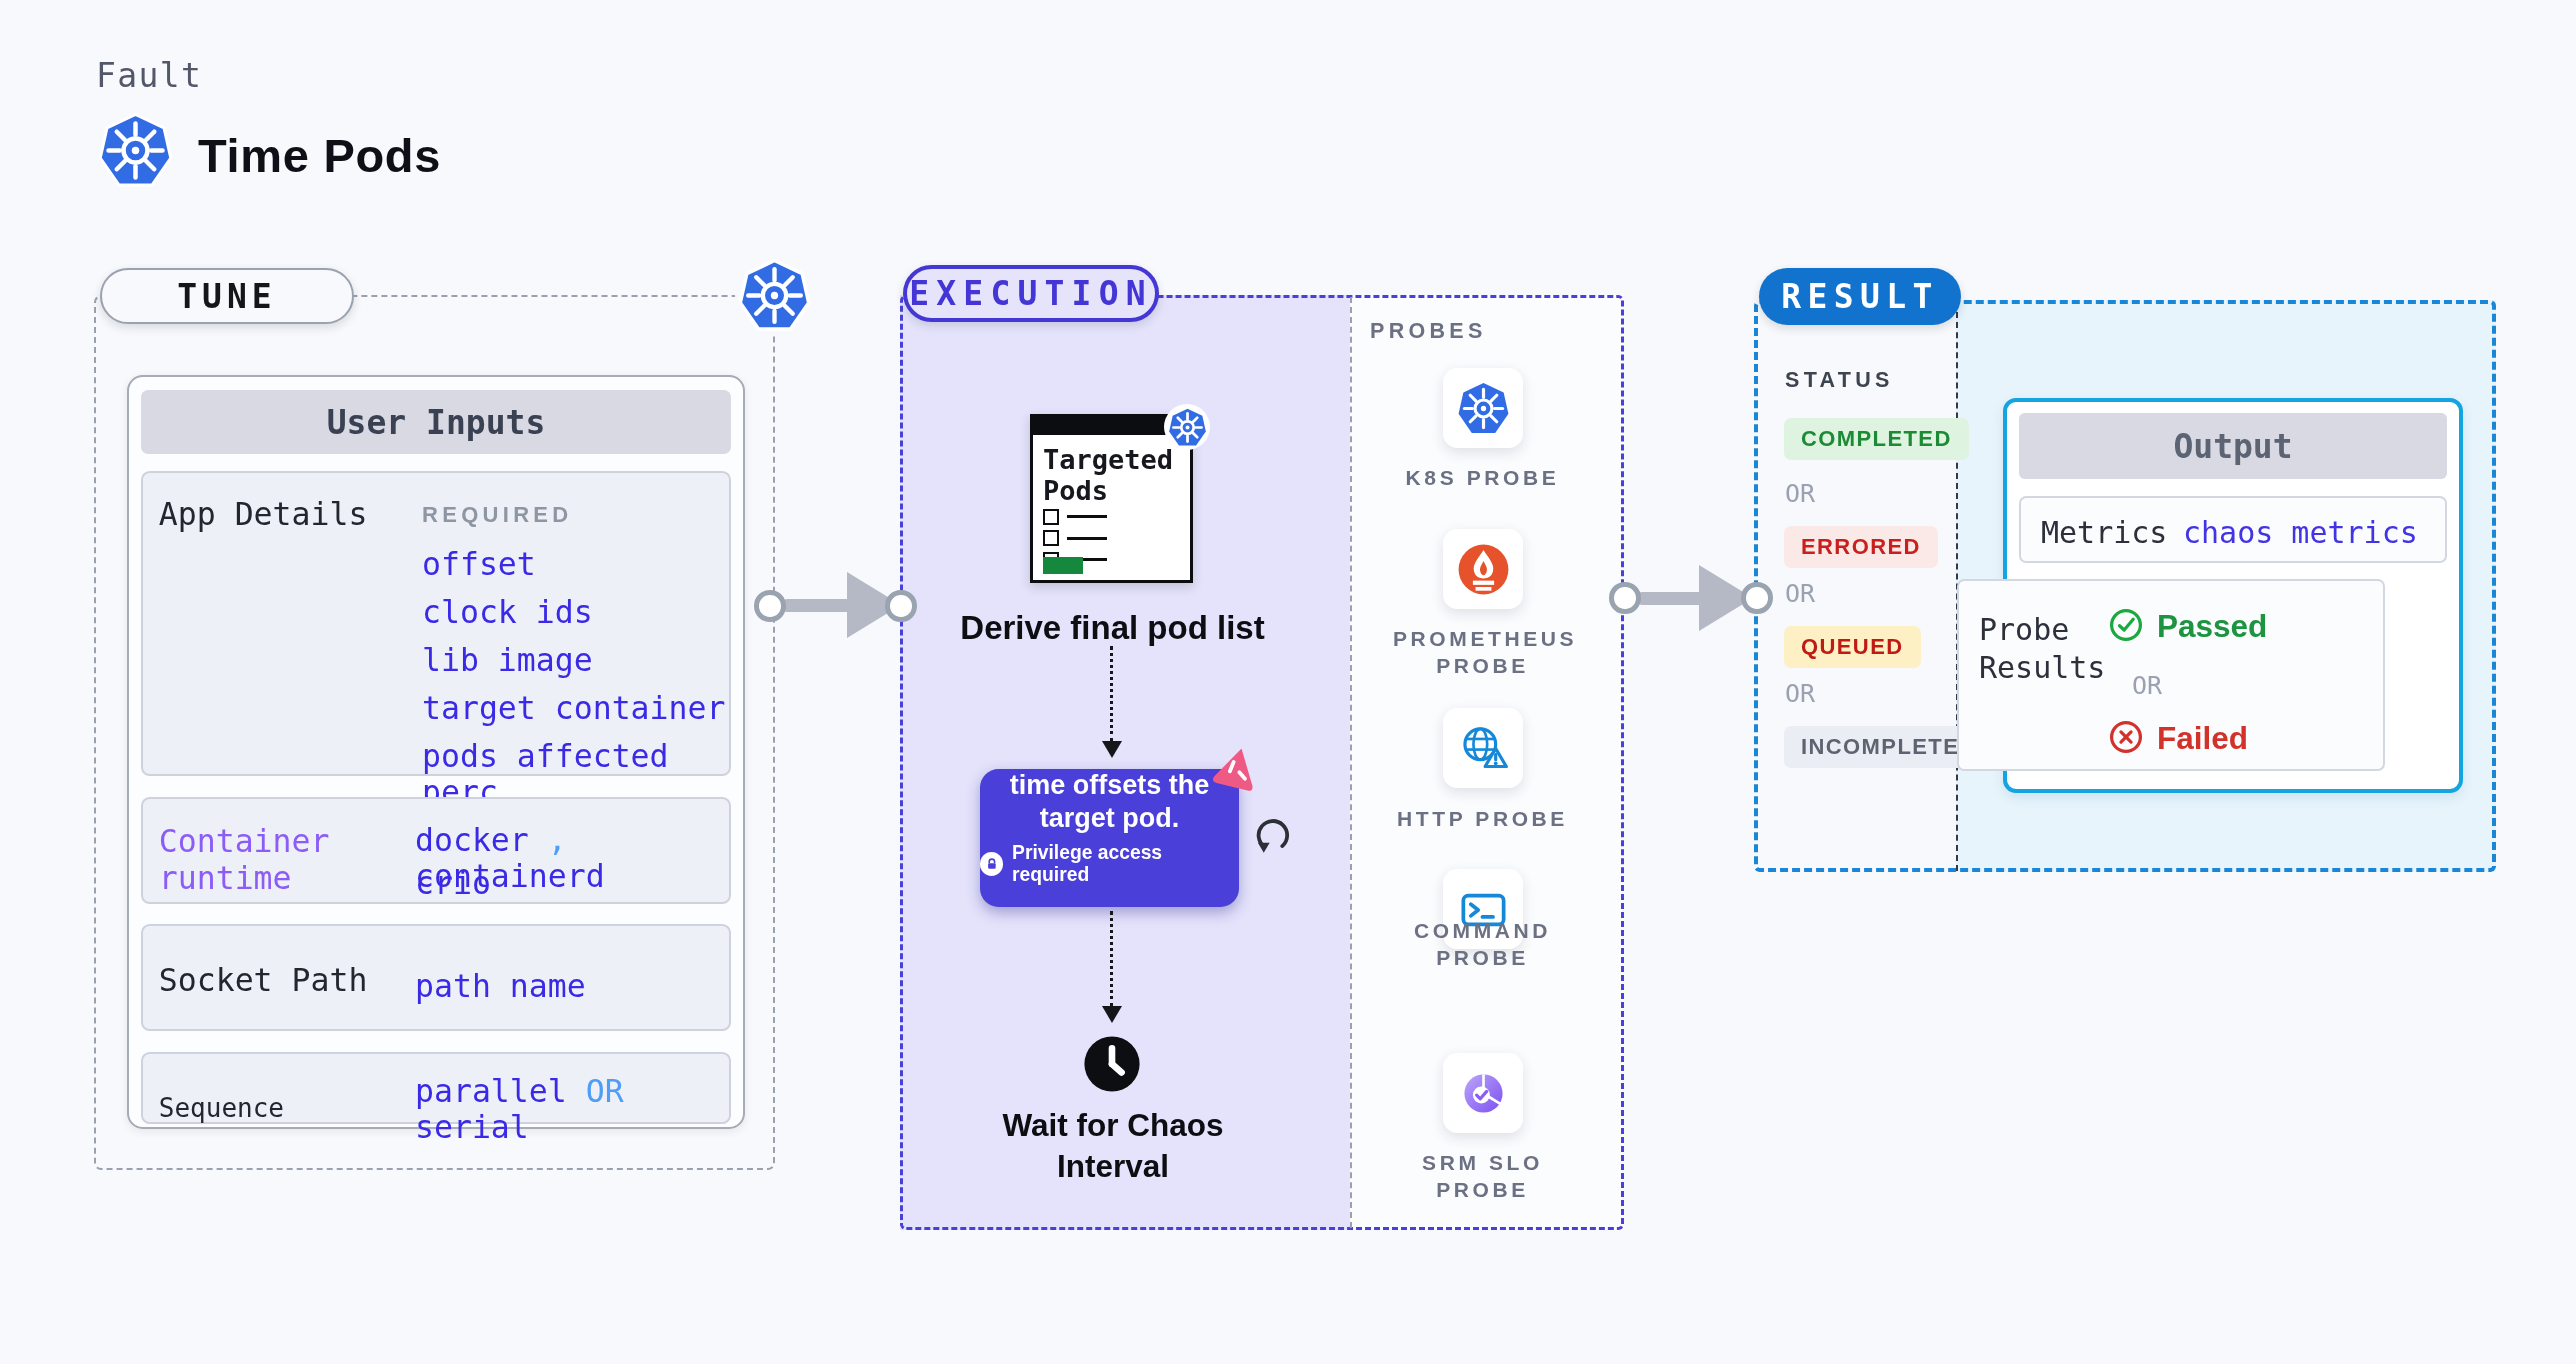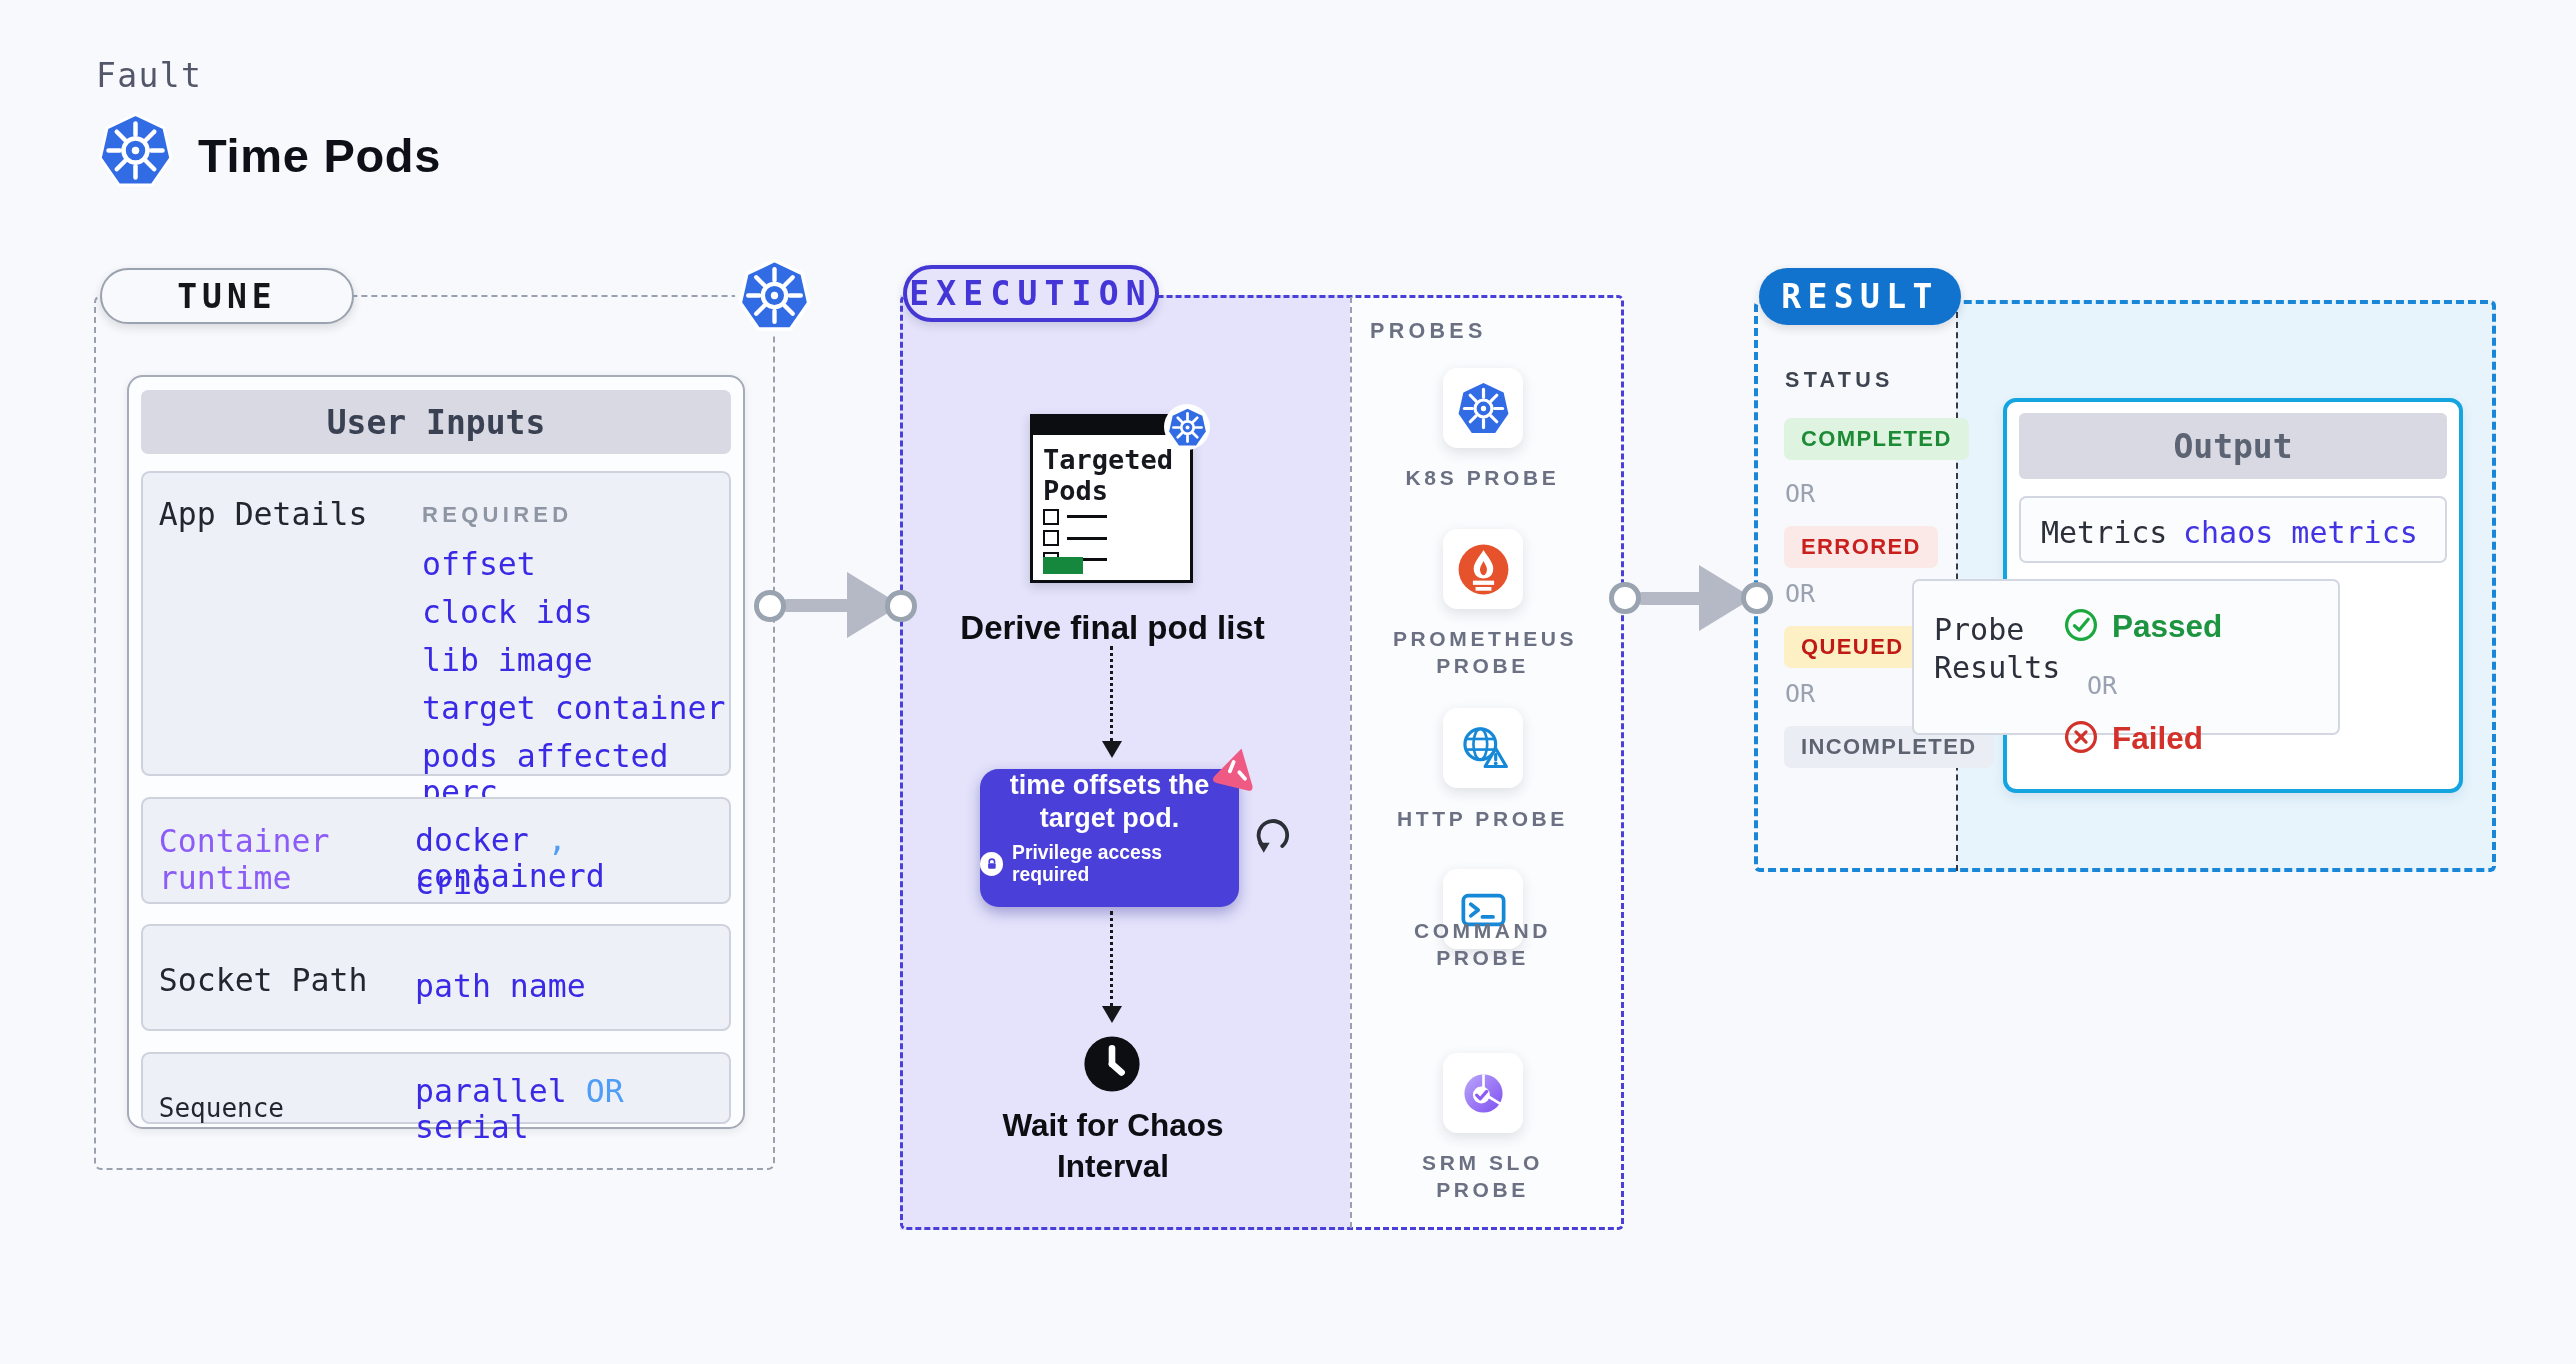--- a/index.html
+++ b/index.html
@@ -341,7 +341,7 @@
     <div class="abs mono link" style="left:162px;top:17px;font-size:30px;color:#4233e4;">chaos metrics</div>
   </div>
 
-  <div class="abs outrow" style="left:1912px;top:579px;width:428px;height:156px;padding-left:6px;">
+  <div class="abs outrow" style="left:1957px;top:579px;width:428px;height:192px;padding-left:6px;">
     <div class="abs mono" style="left:20px;top:30px;width:158px;font-size:30px;color:#2b303b;line-height:1.25;">Probe Results</div>
     <div class="abs" style="left:149px;top:26px;width:36px;height:36px;">
       <svg viewBox="0 0 100 100" width="36" height="36" fill="none">

